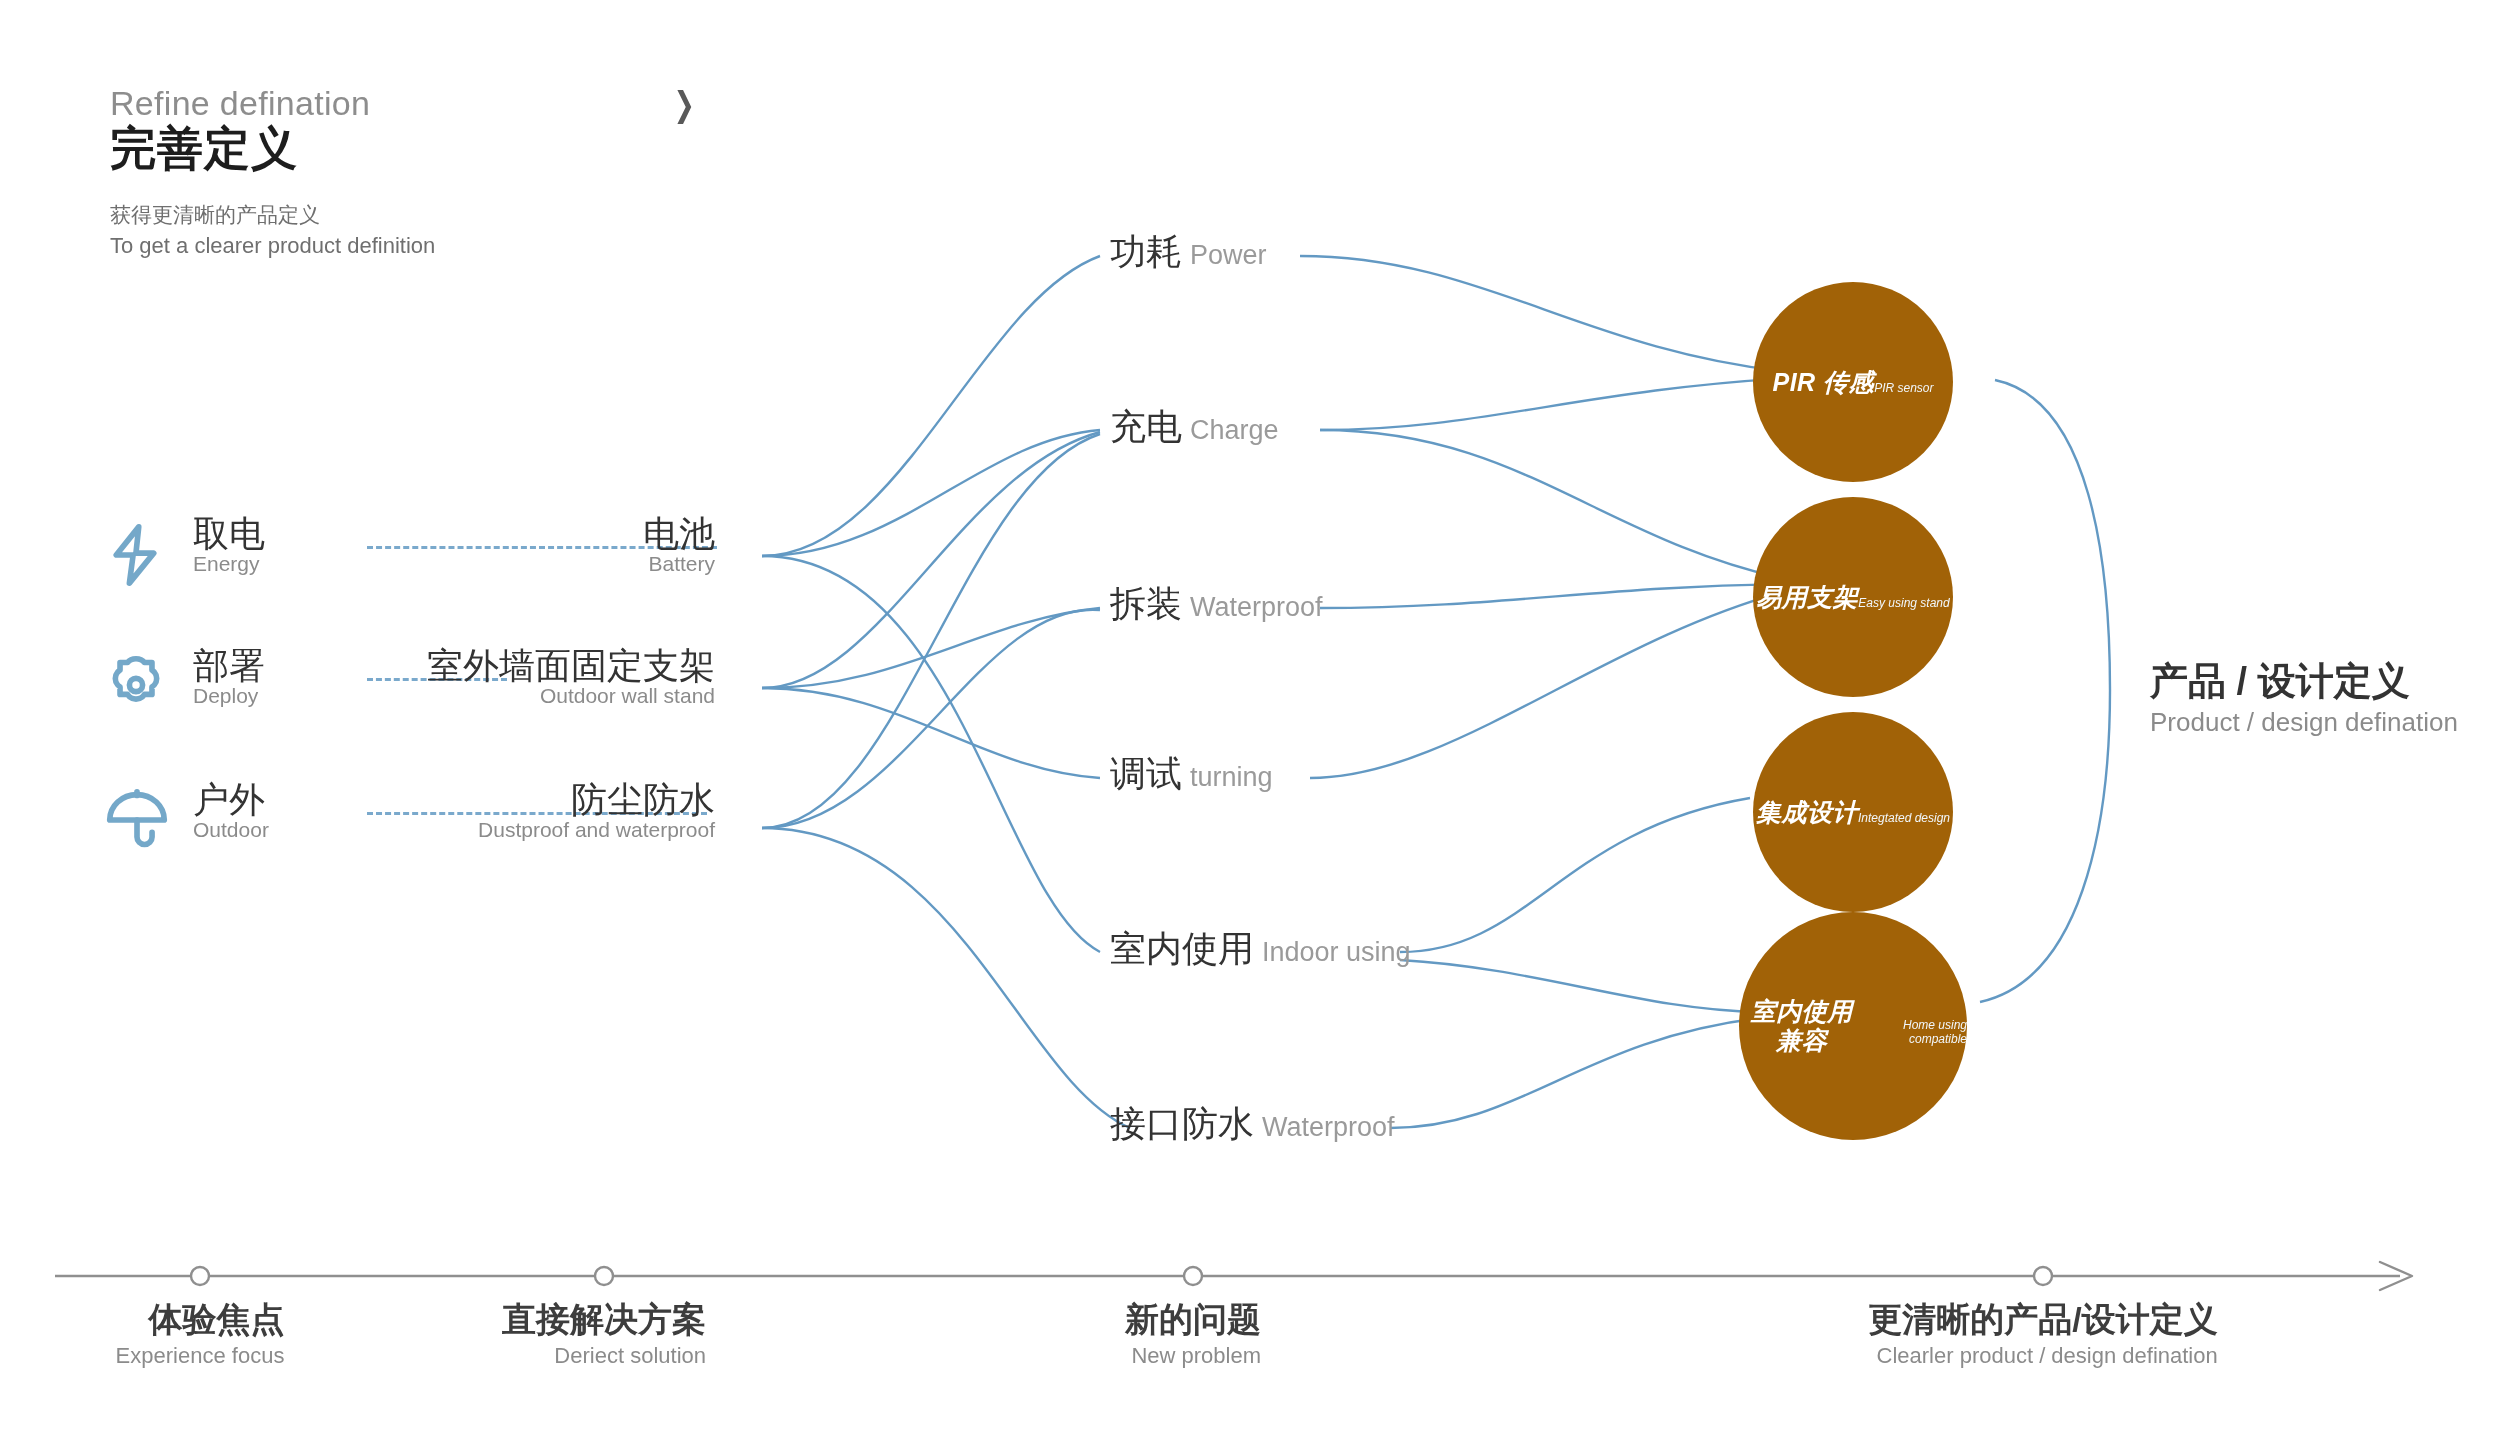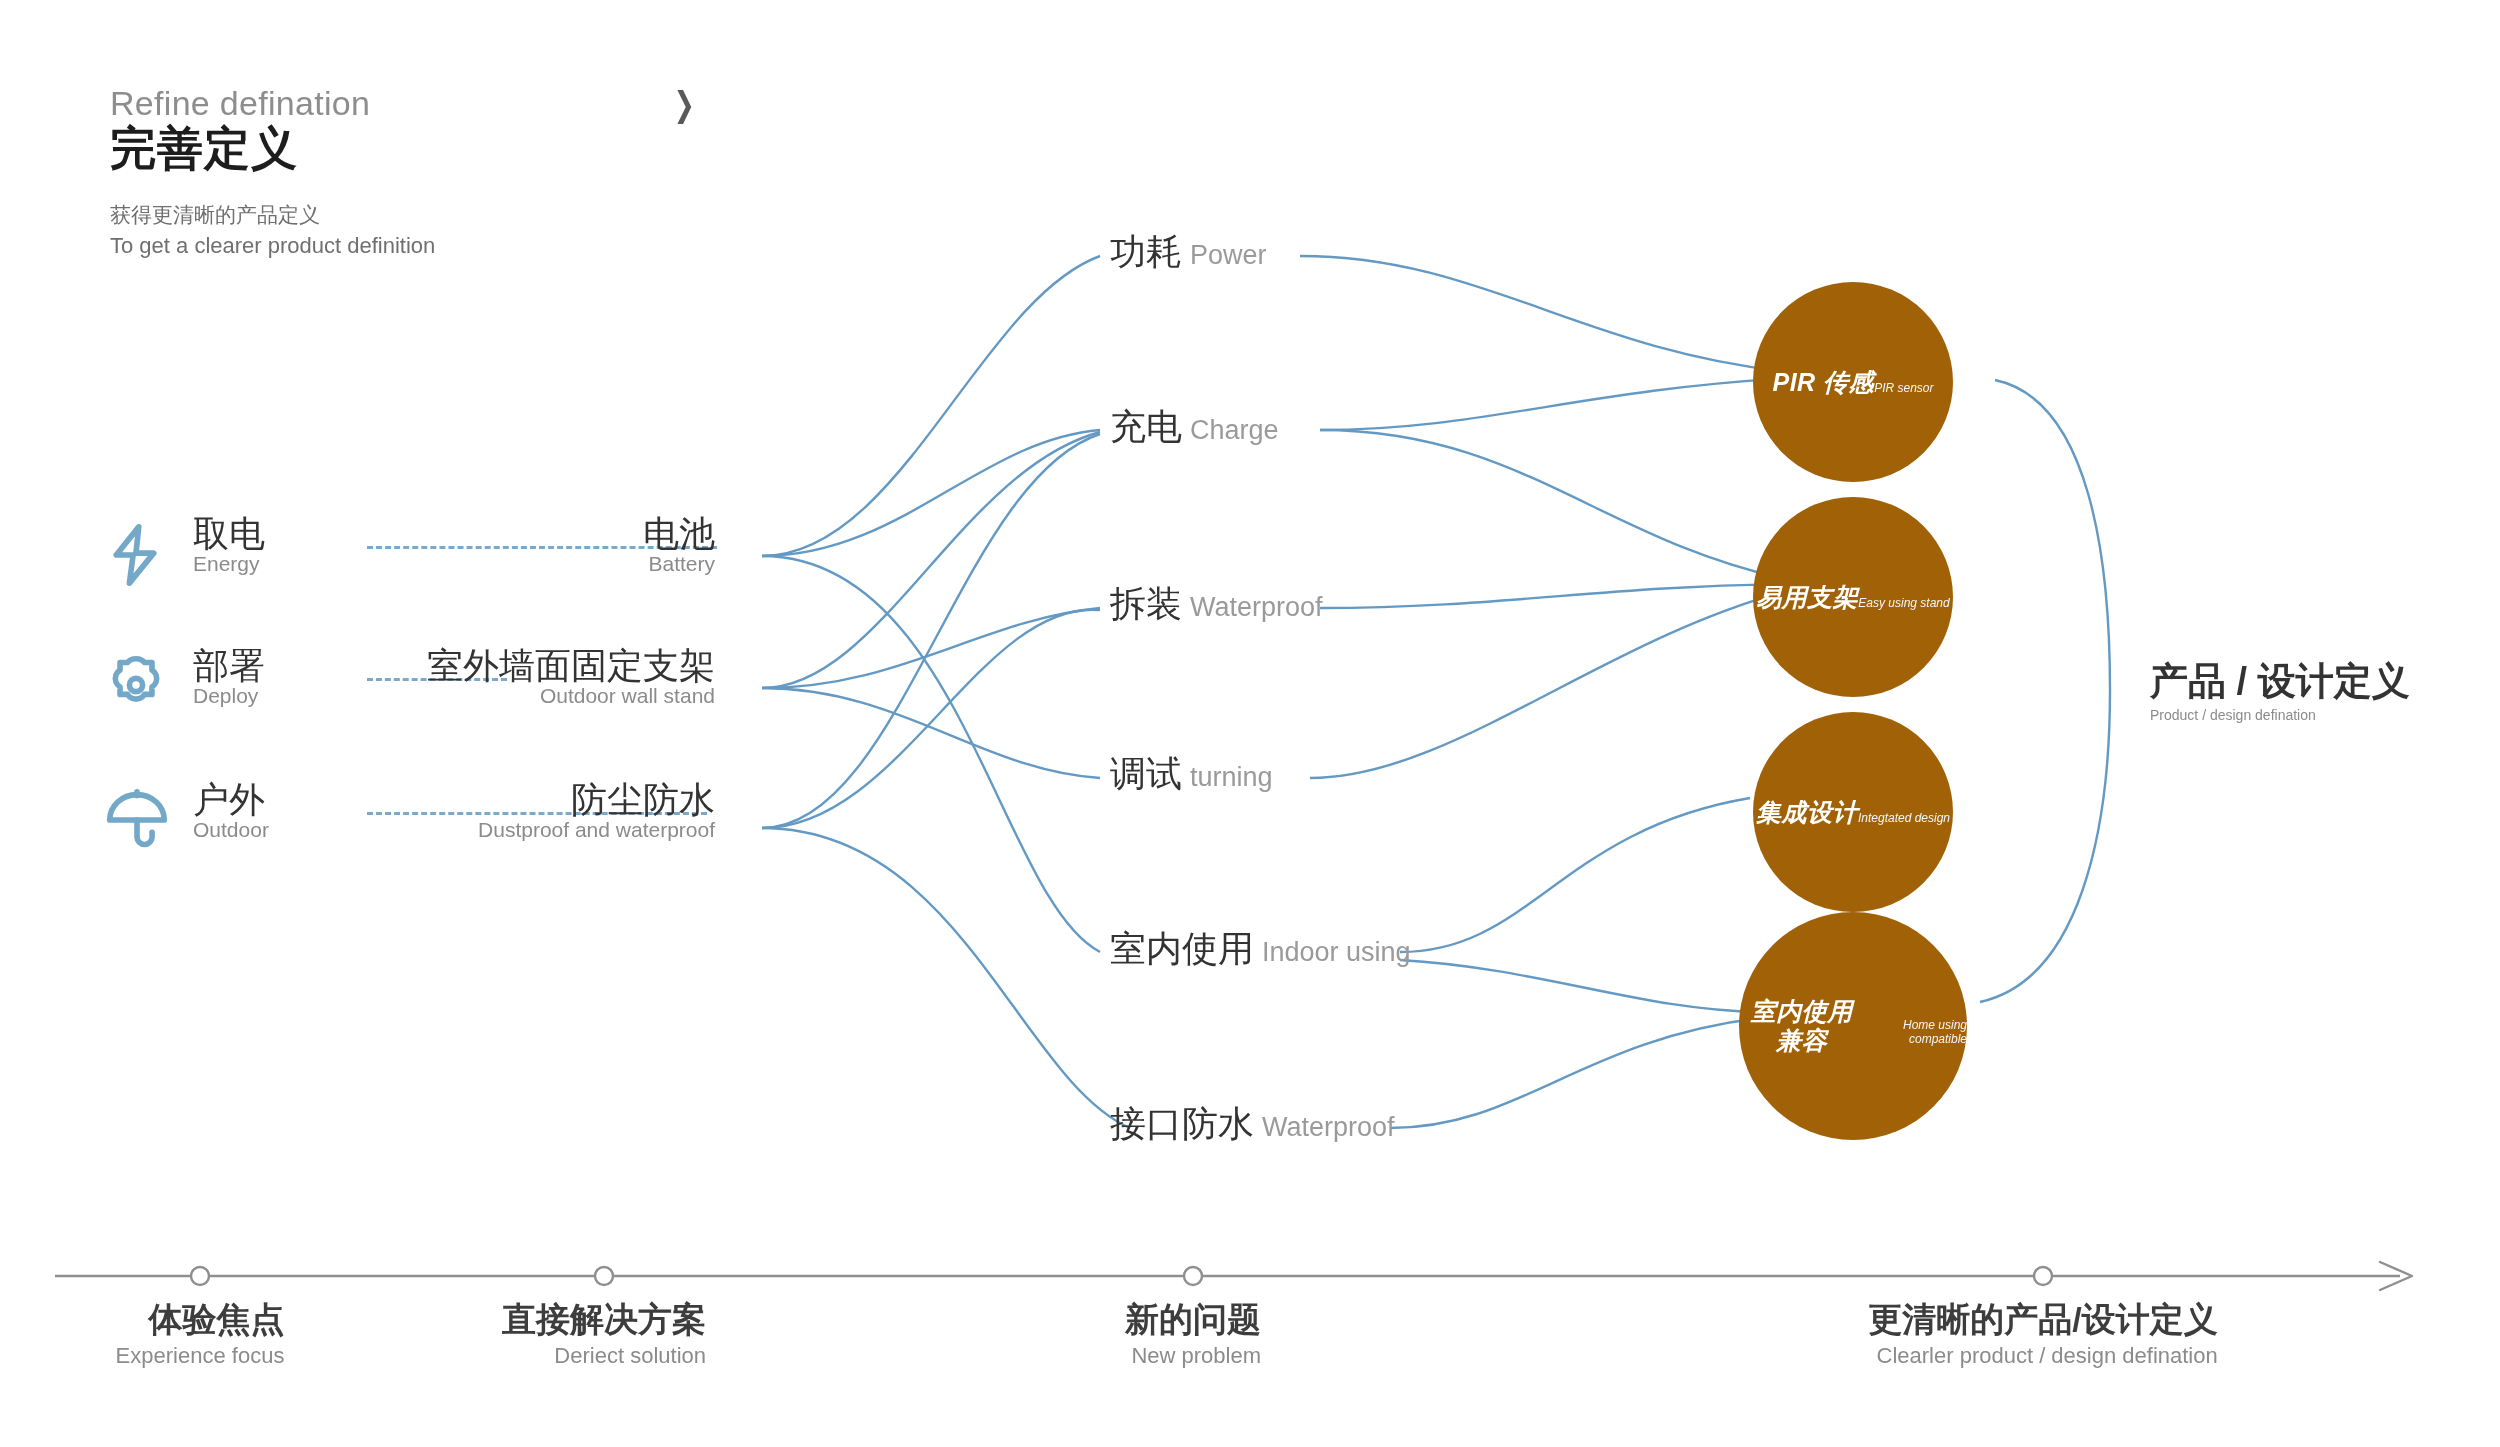--- a/index.html
+++ b/index.html
@@ -185,7 +185,7 @@
   }
   #outcome-label .en {
     display: block;
-    font-size: 14px;
+    font-size: 26px;
     color: #8b8b8b;
     white-space: nowrap;
     margin-top: 3px;

